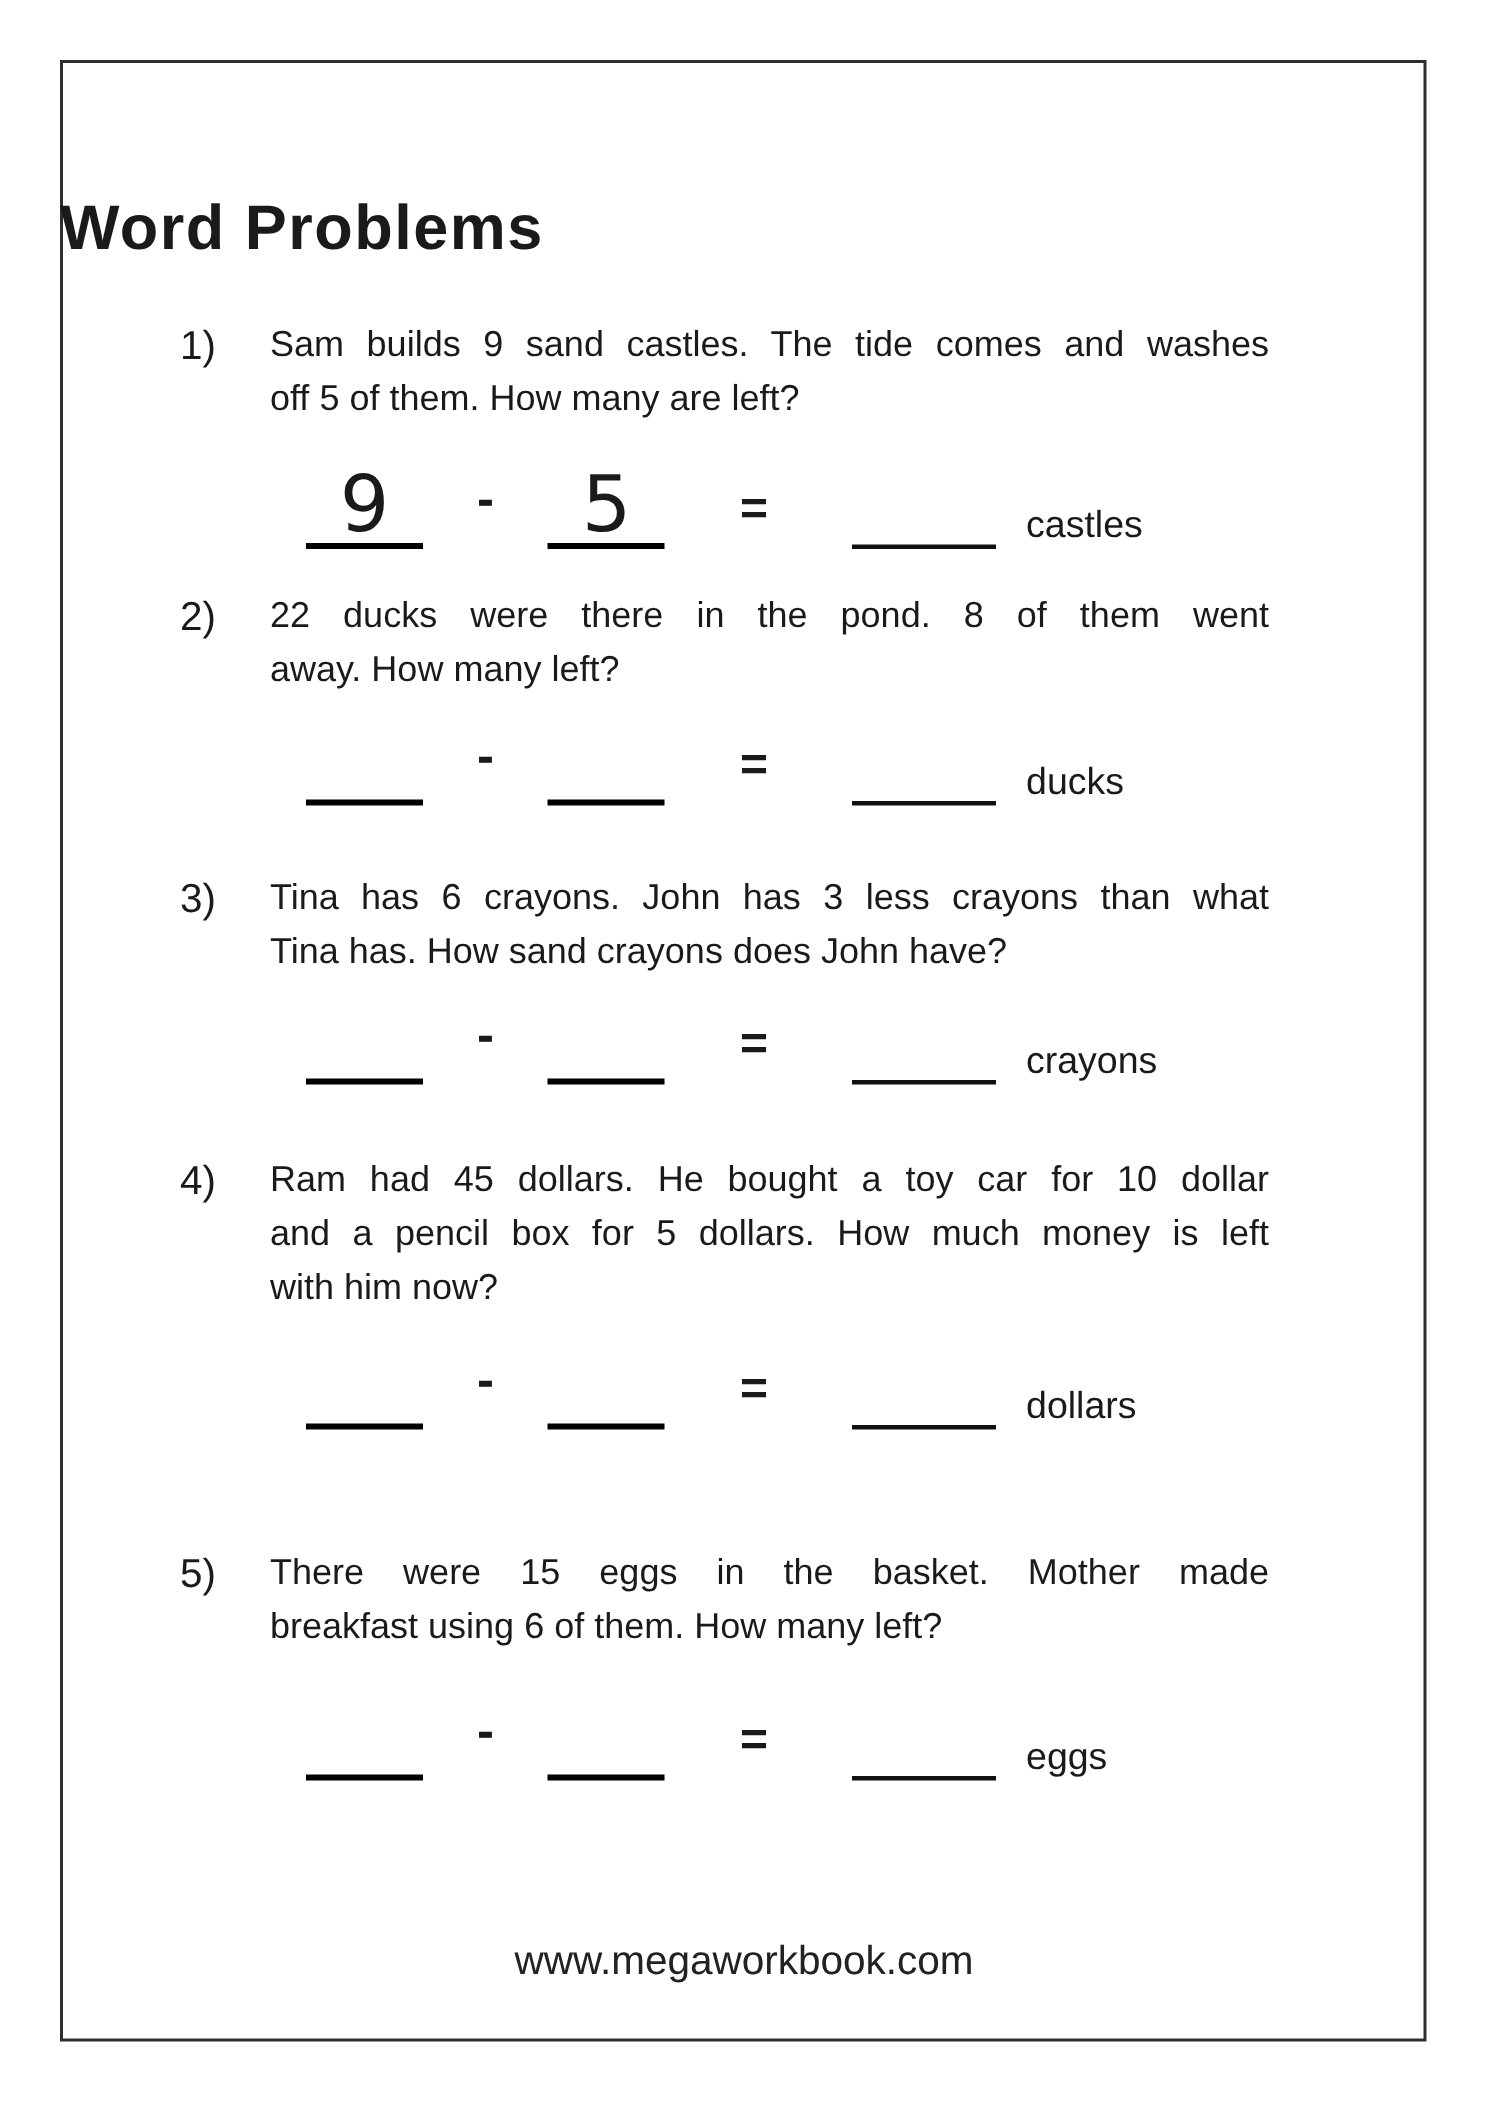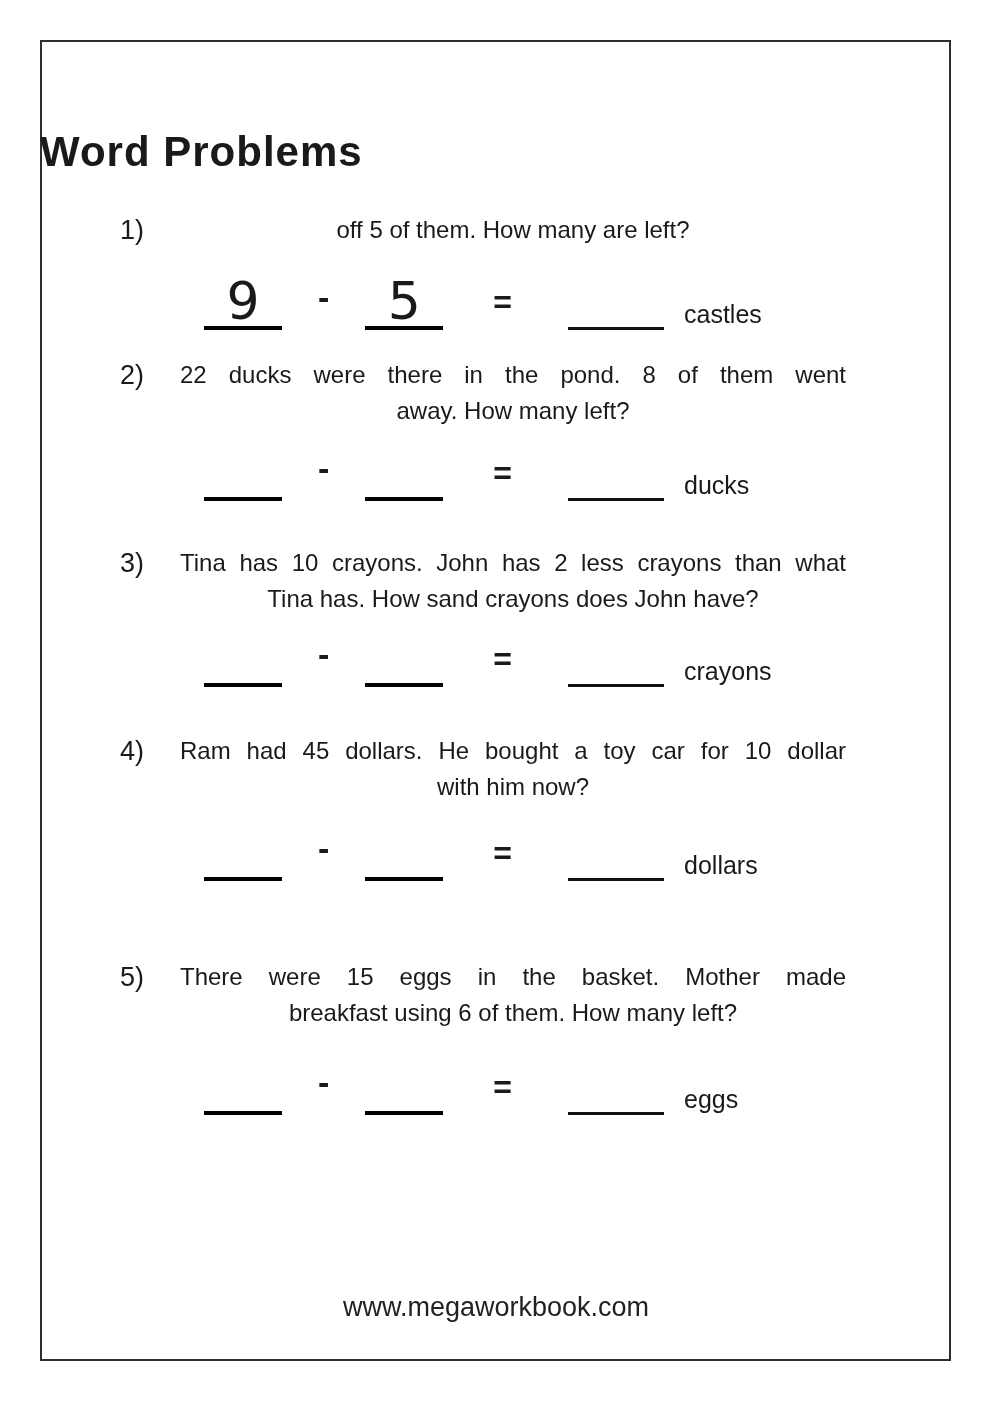--- a/index.html
+++ b/index.html
@@ -147,6 +147,7 @@
     <section class="problem">
       <div class="pnum">1)</div>
       <div class="pbody">
+        <div class="pline jline">Sam builds 9 sand castles. The tide comes and washes</div>
         <div class="pline lline">off 5 of them. How many are left?</div>
         <div class="equation">
           <div class="op-slot">

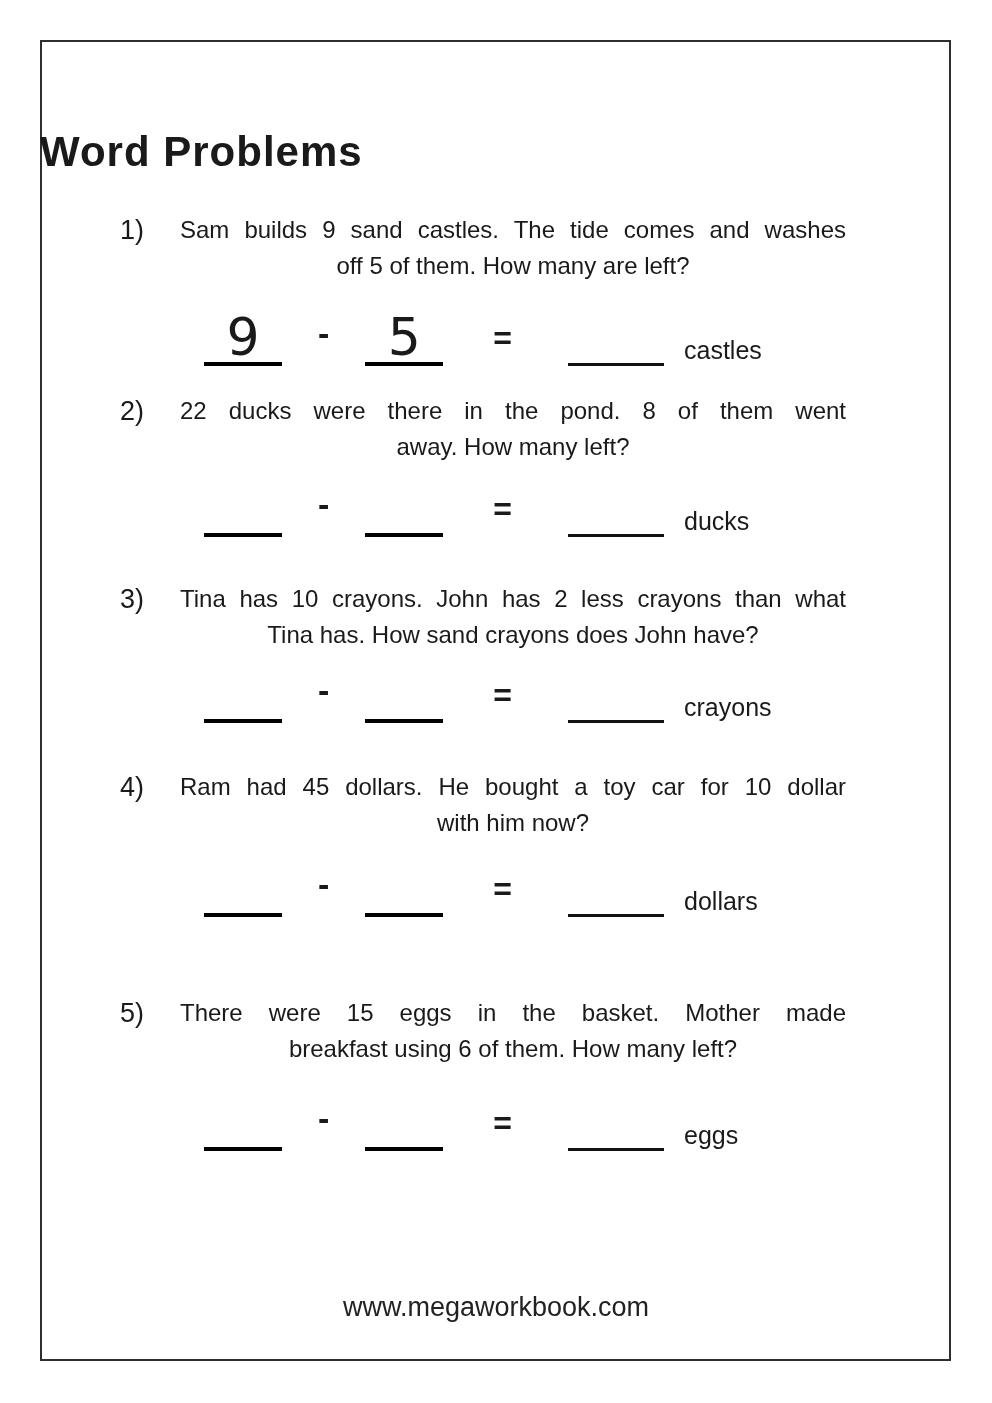--- a/index.html
+++ b/index.html
@@ -63,7 +63,7 @@
     text-align-last: justify;
   }
   .lline {
-    text-align: center;
+    text-align: left;
   }
   .equation {
     display: flex;

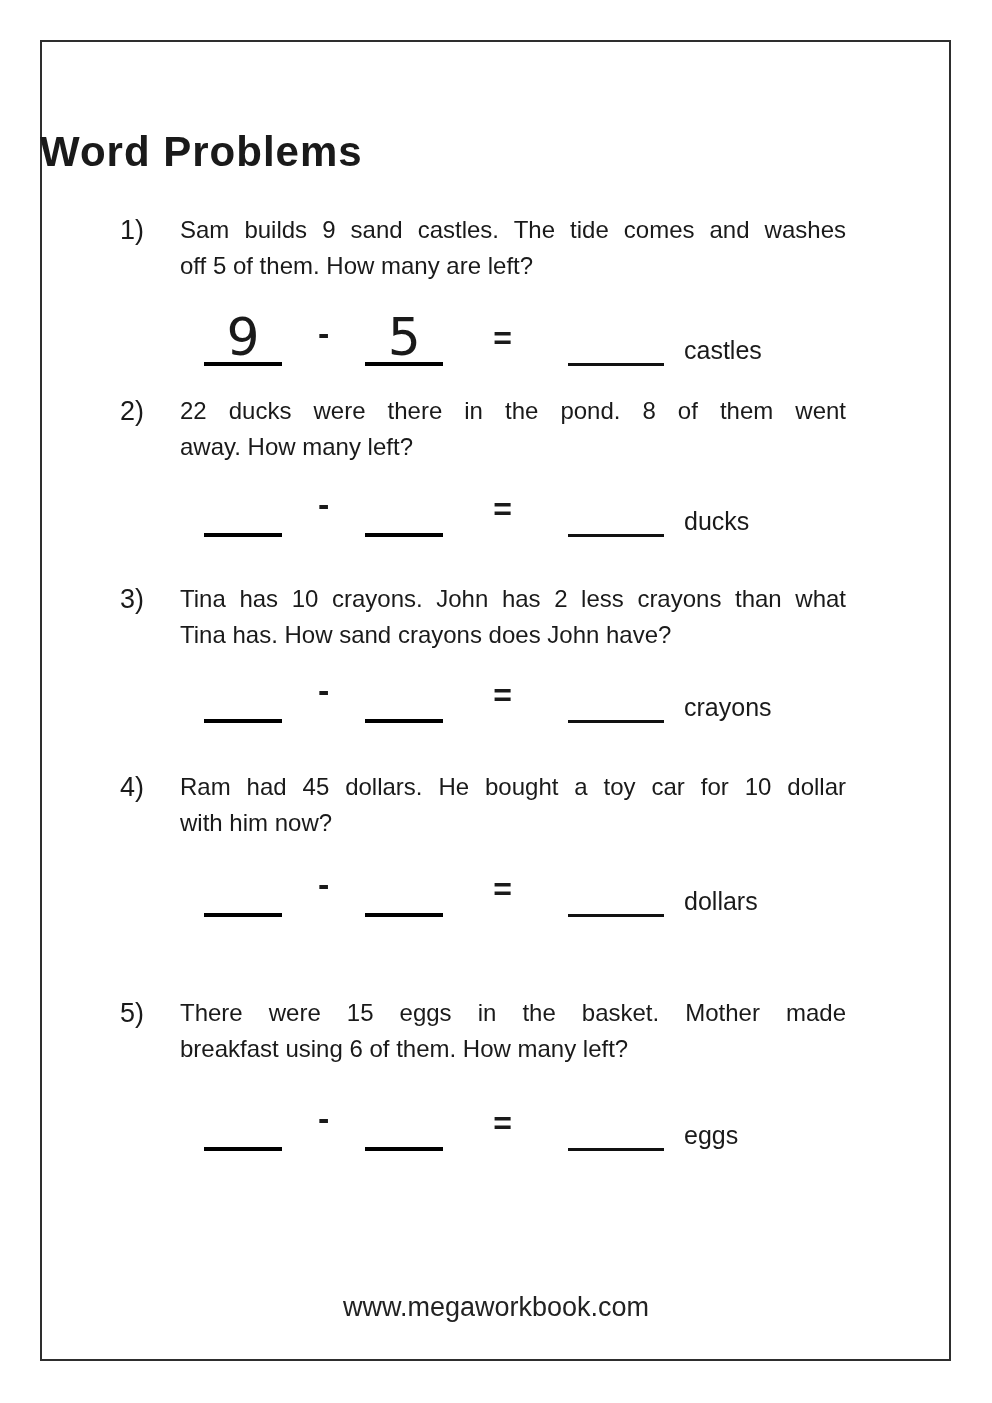--- a/index.html
+++ b/index.html
@@ -187,7 +187,7 @@
     <section class="problem">
       <div class="pnum">3)</div>
       <div class="pbody">
-        <div class="pline jline">Tina has 10 crayons. John has 2 less crayons than what</div>
+        <div class="pline jline">Tina has 6 crayons. John has 3 less crayons than what</div>
         <div class="pline lline">Tina has. How sand crayons does John have?</div>
         <div class="equation">
           <div class="op-slot">

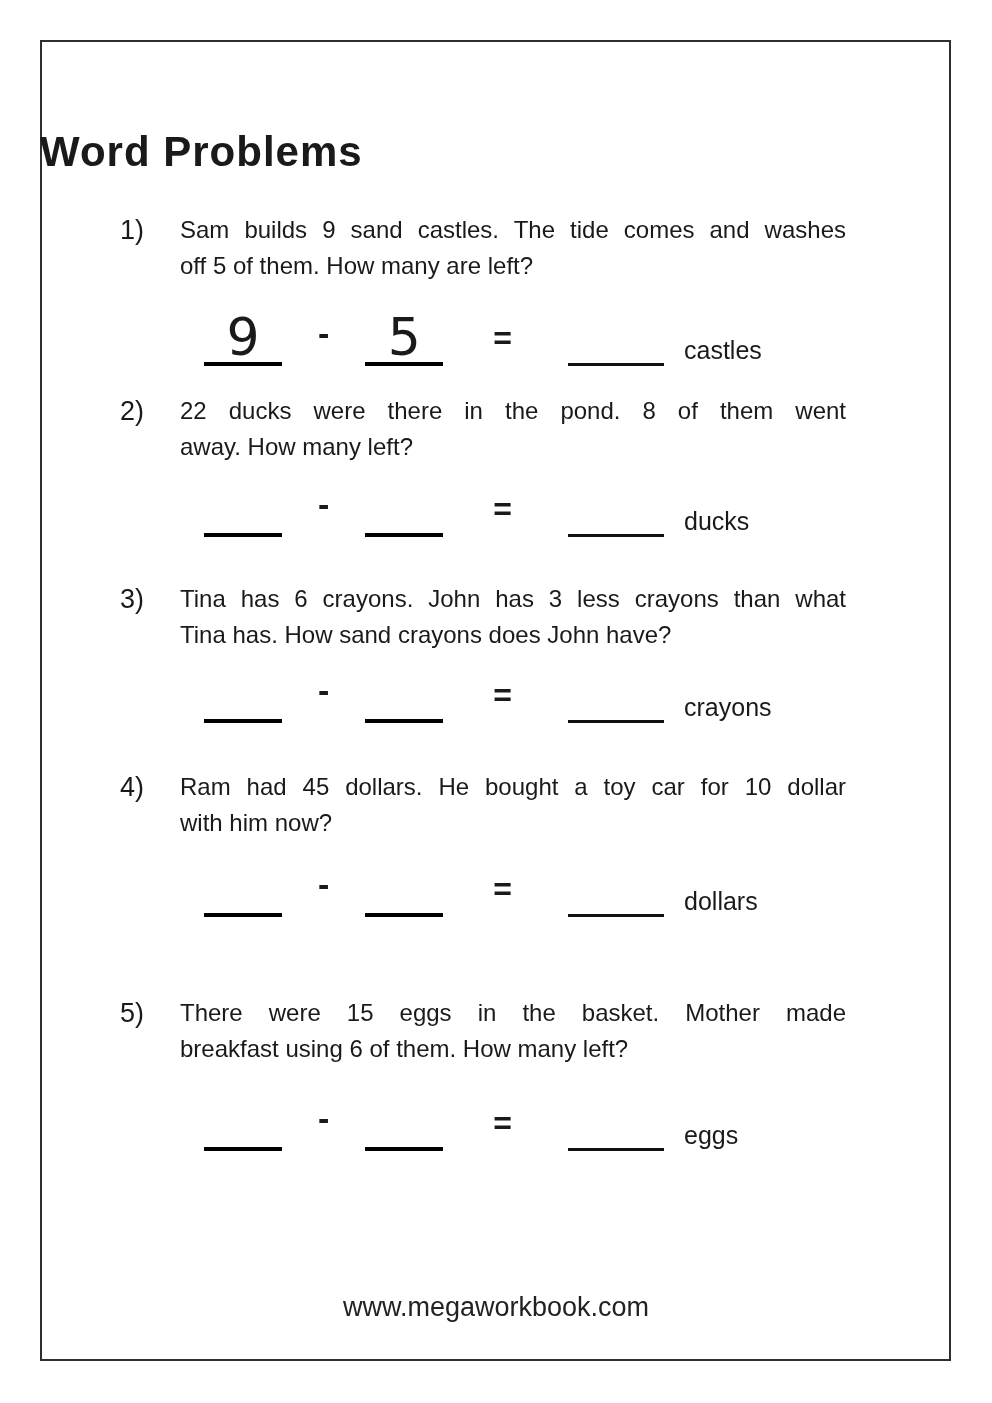--- a/index.html
+++ b/index.html
@@ -208,6 +208,7 @@
       <div class="pnum">4)</div>
       <div class="pbody">
         <div class="pline jline">Ram had 45 dollars. He bought a toy car for 10 dollar</div>
+        <div class="pline jline">and a pencil box for 5 dollars. How much money is left</div>
         <div class="pline lline">with him now?</div>
         <div class="equation">
           <div class="op-slot">

